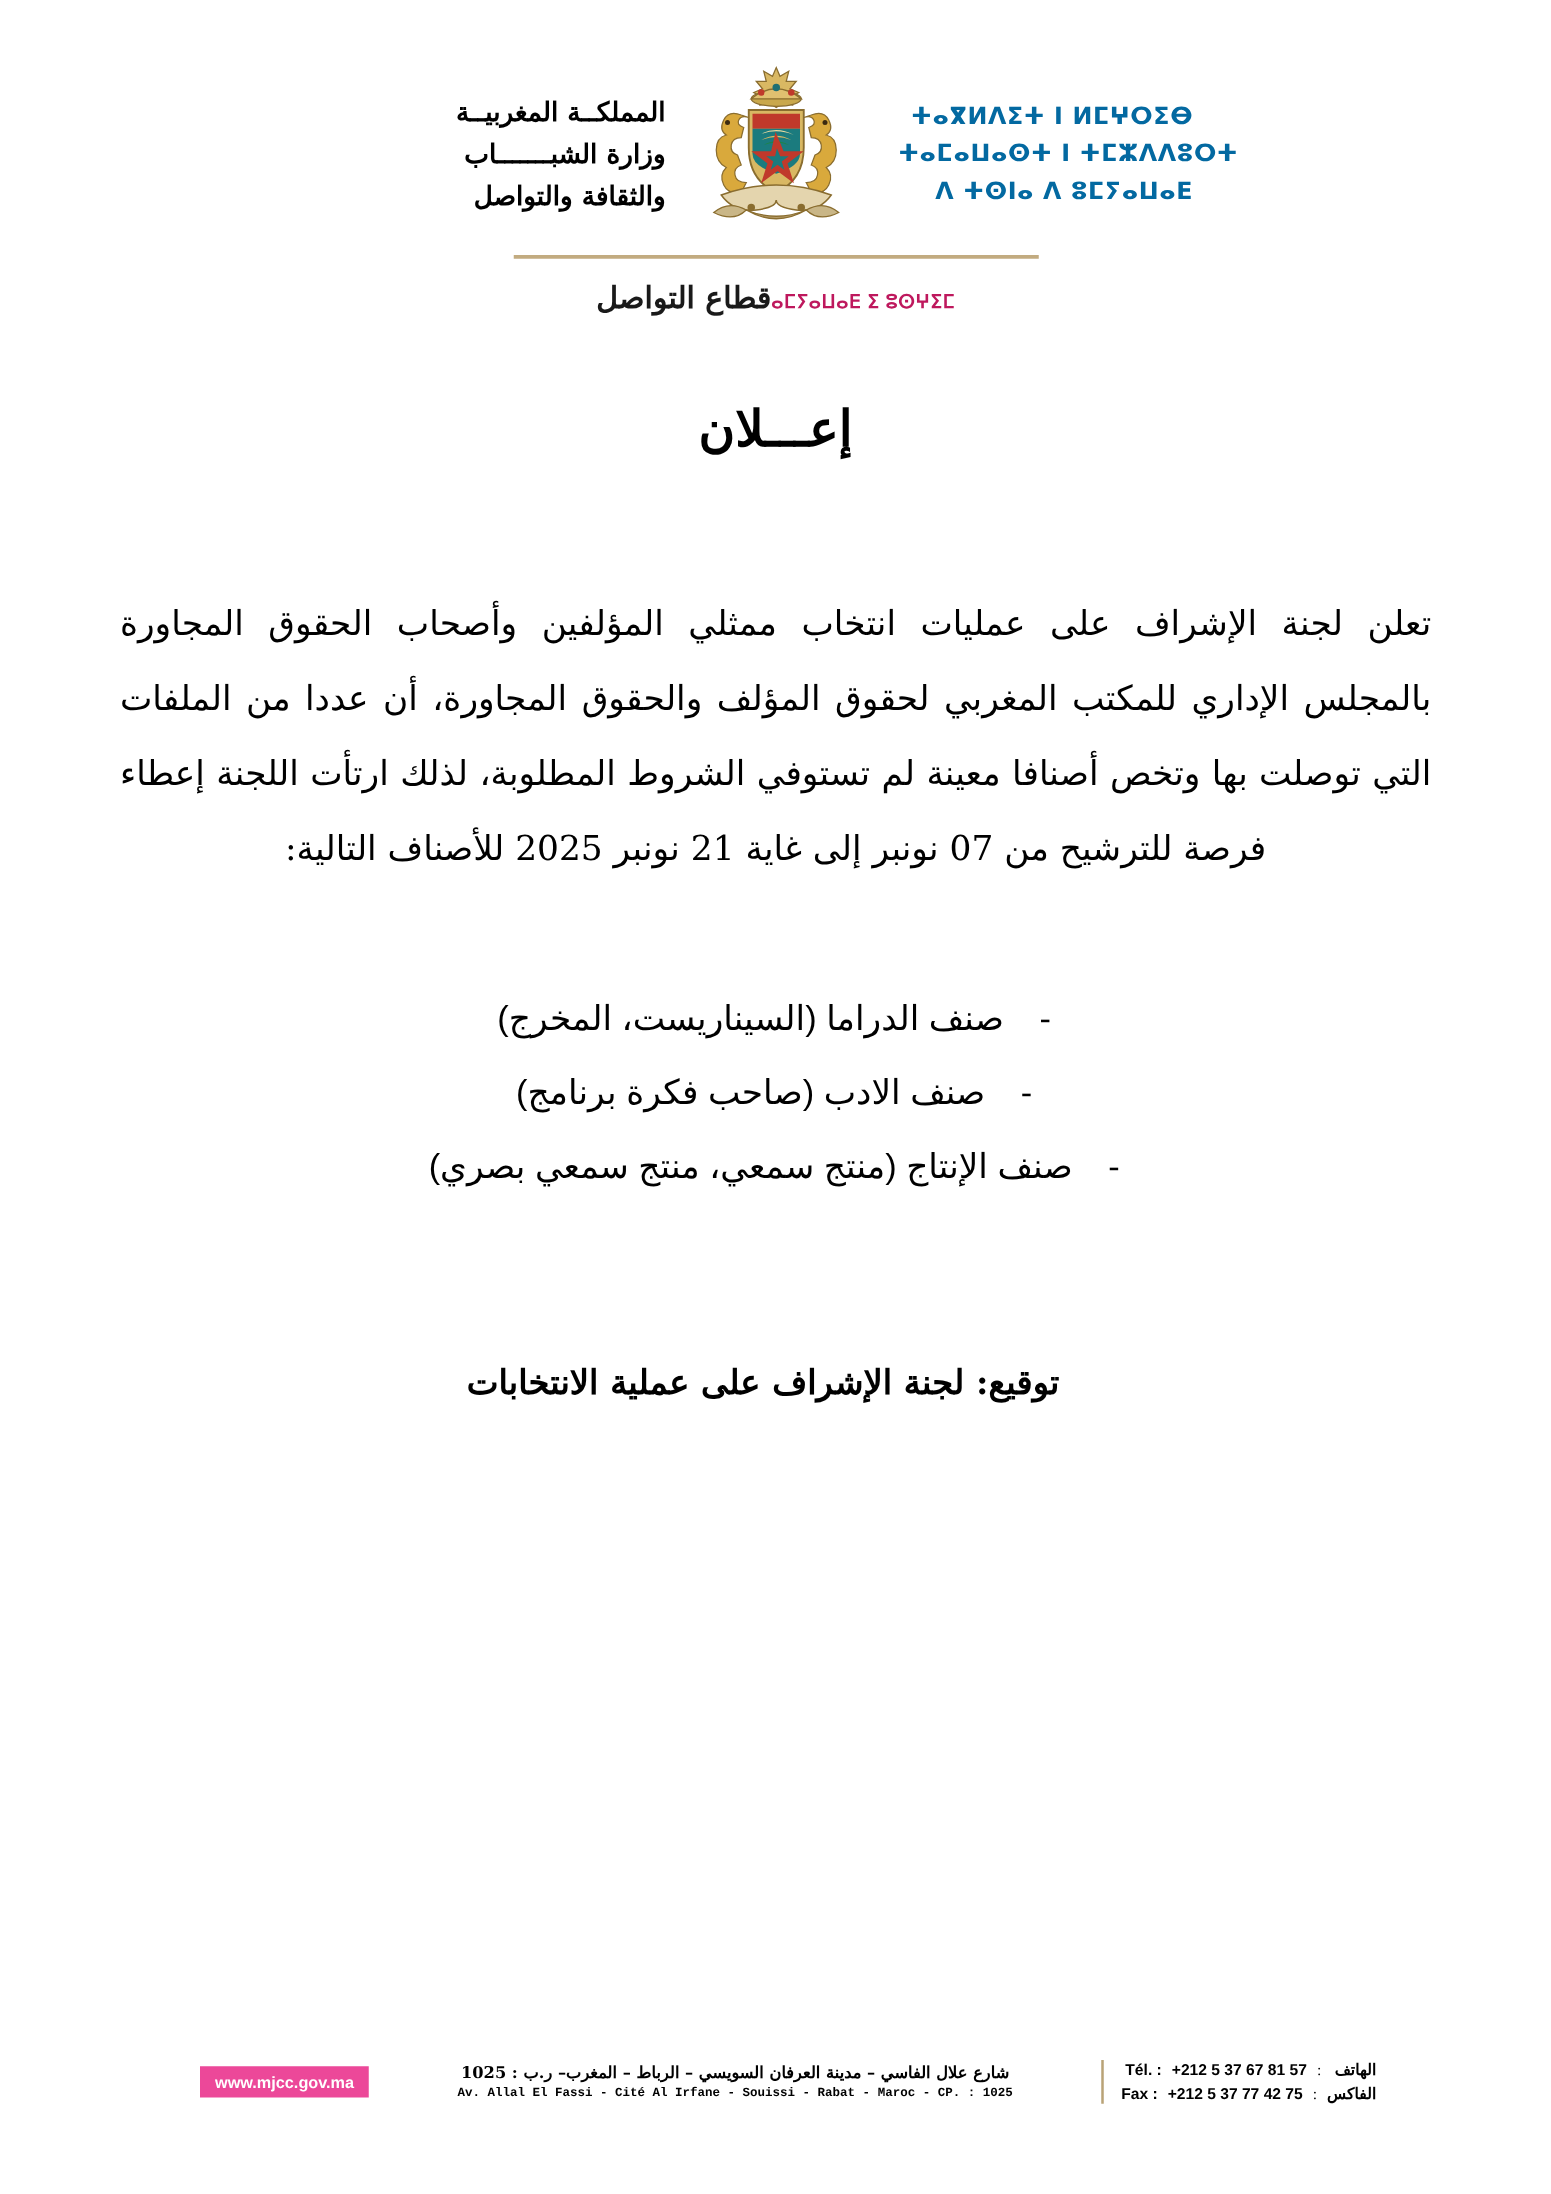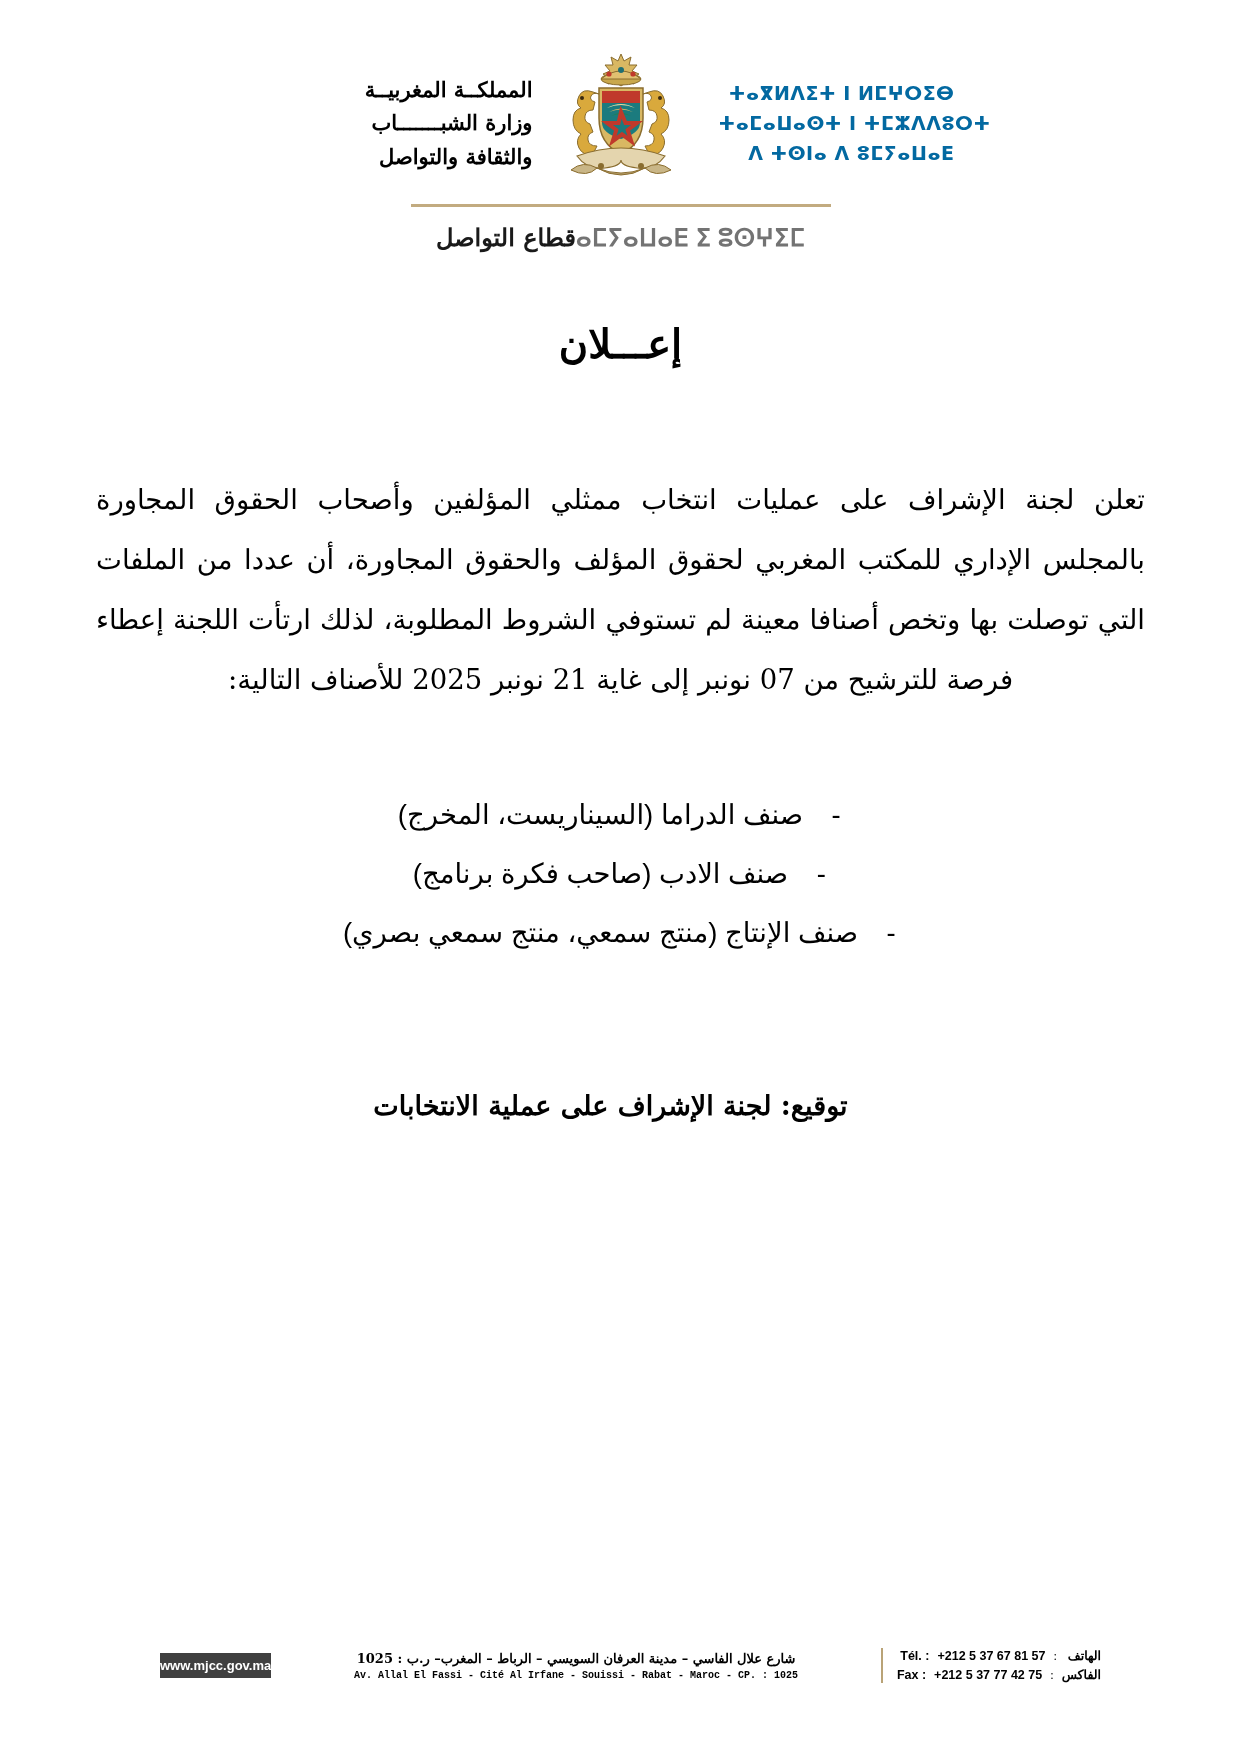--- a/index.html
+++ b/index.html
@@ -94,10 +94,10 @@
   }
   .lh-sub-tif {
     direction: ltr;
-    font-family: Liberation Serif, serif;
-    font-size: 24px;
-    font-weight: 700;
-    color: #737373;
+    font-family: Liberation Sans, sans-serif;
+    font-size: 15px;
+    font-weight: 700;
+    color: #be185d;
     white-space: nowrap;
     letter-spacing: 0.5px;
   }

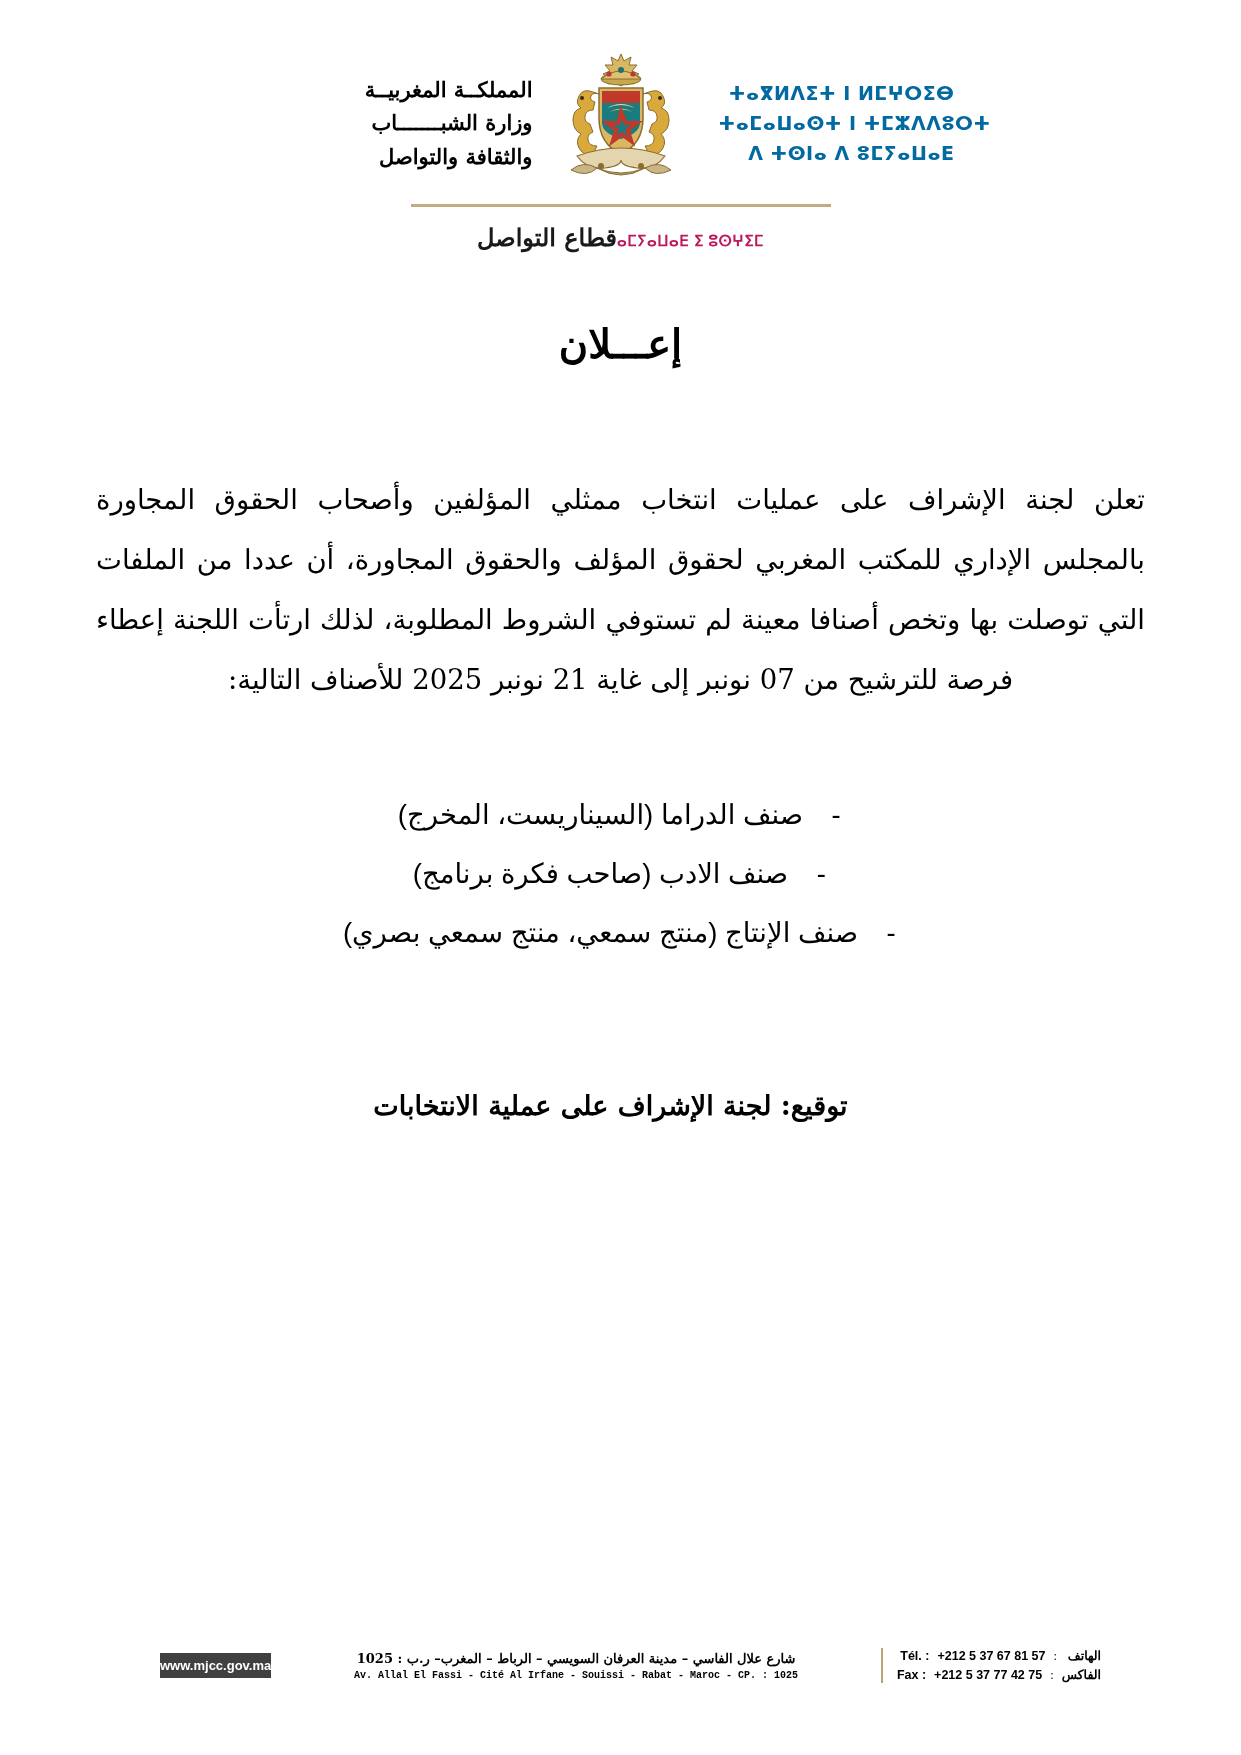--- a/index.html
+++ b/index.html
@@ -268,12 +268,12 @@
   }
   .f-web {
     direction: ltr;
-    background: #404040;
+    background: #ec4899;
     color: #ffffff;
     font-family: "Liberation Sans", sans-serif;
     font-size: 13px;
     font-weight: 700;
-    padding: 5px 0;
+    padding: 5px 12px;
     white-space: nowrap;
   }
 </style>

